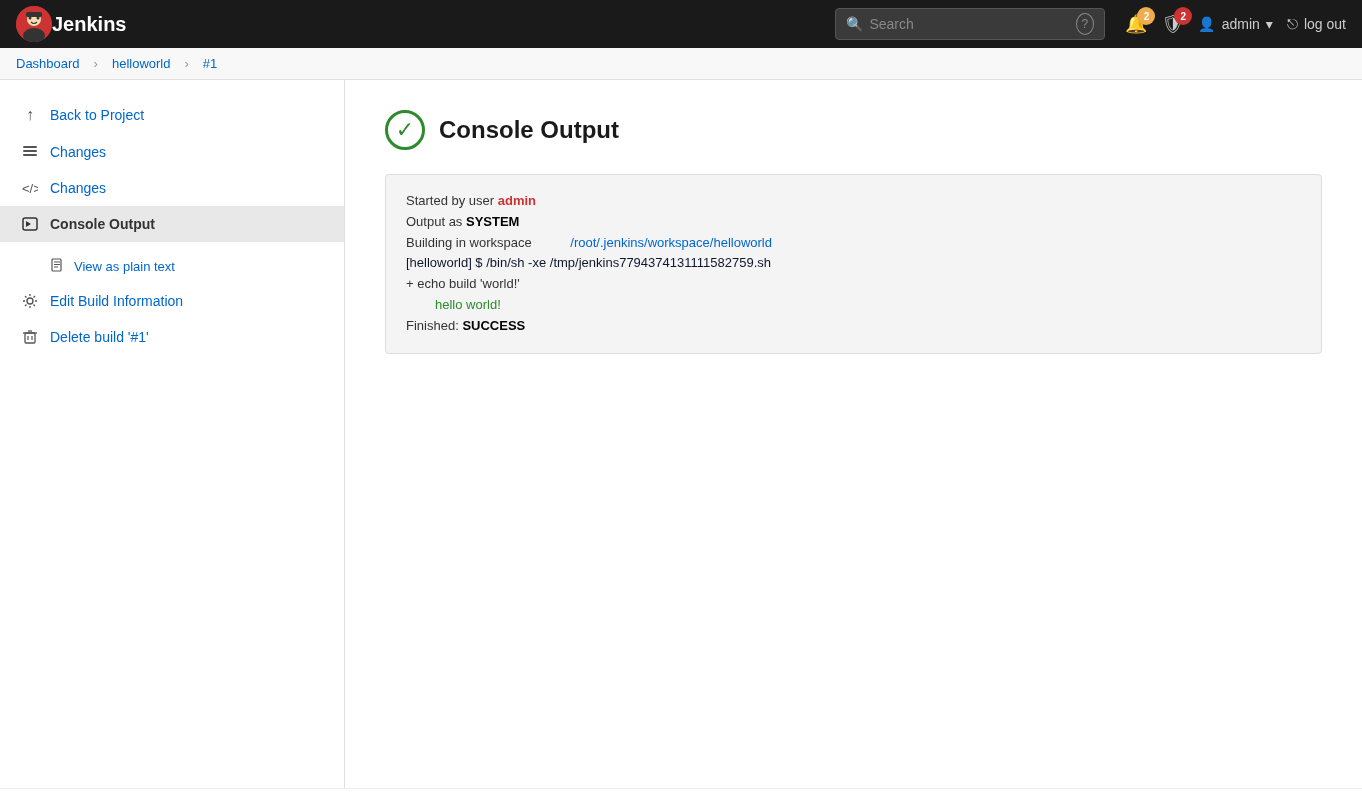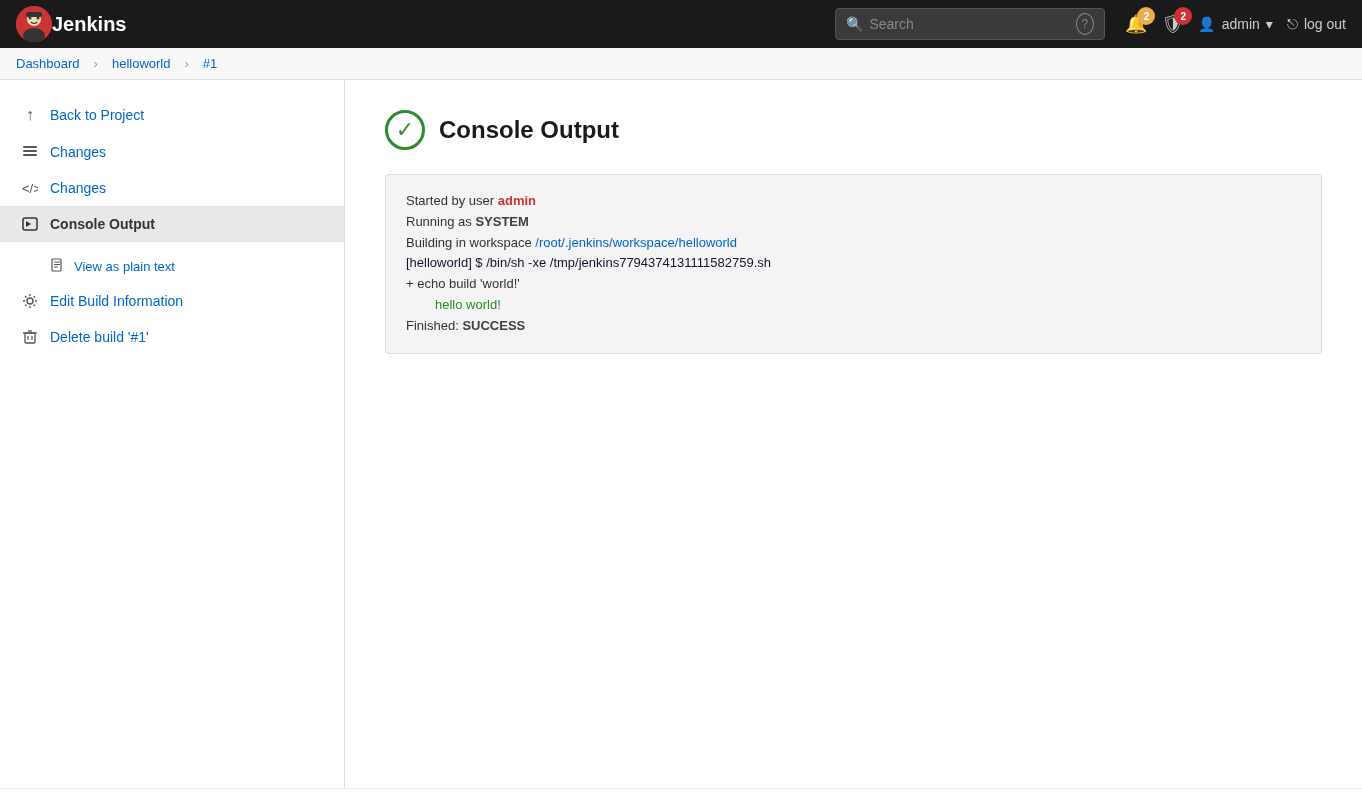--- a/index.html
+++ b/index.html
@@ -376,7 +376,7 @@
         <span class="text-normal">Started by user </span><span class="text-highlight">admin</span>
       </div>
       <div>
-        <span class="text-normal">Running as </span><span class="text-bold">SYSTEM</span>
+        <span class="text-normal">Output as </span><span class="text-bold">SYSTEM</span>
       </div>
       <div>
         <span class="text-normal">Building in workspace </span><span class="text-link">/root/.jenkins/workspace/helloworld</span>

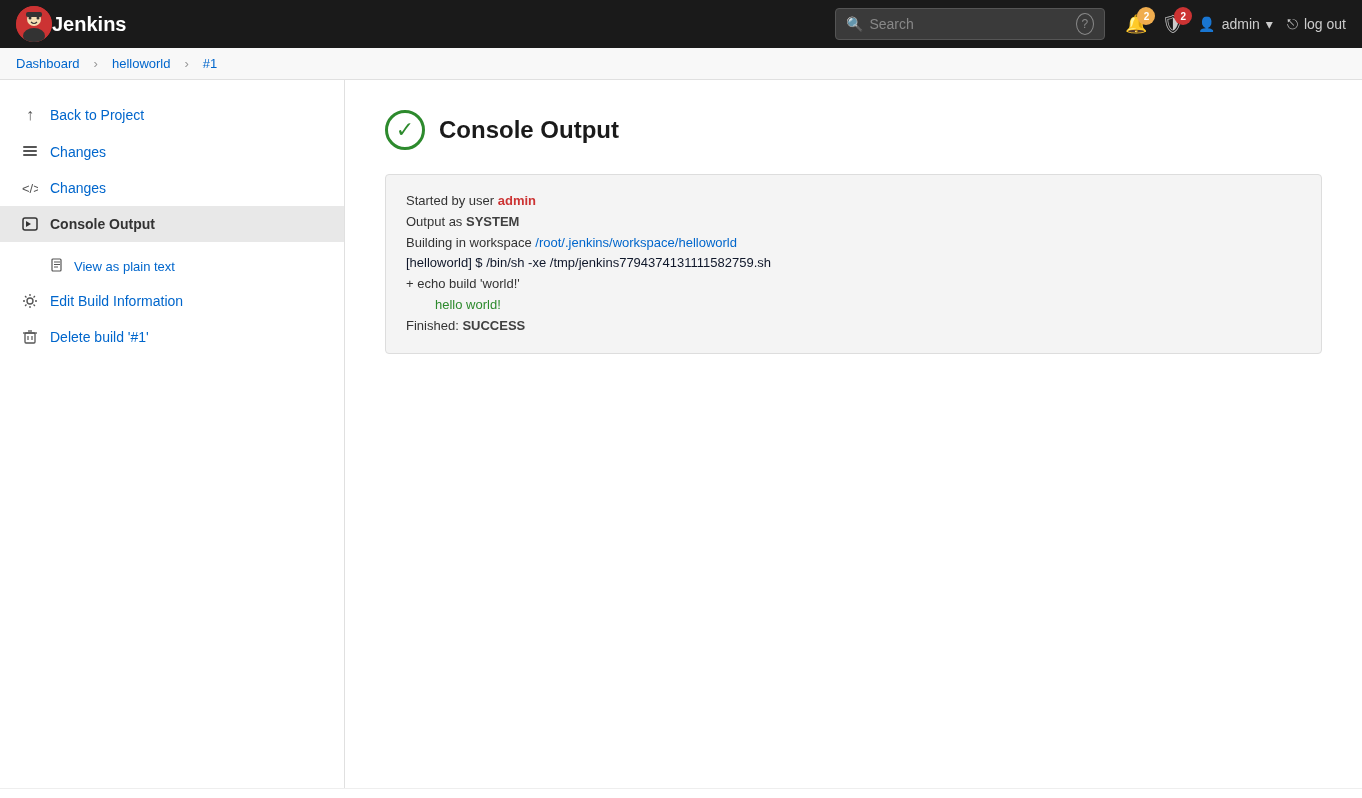--- a/index.html
+++ b/index.html
@@ -229,7 +229,7 @@
     }
     .console-output .text-normal { color: #333; }
     .console-output .text-highlight { color: #cc3333; font-weight: bold; }
-    .console-output .text-bold { color: #404040; font-weight: bold; }
+    .console-output .text-bold { color: #000000; font-weight: bold; }
     .console-output .text-link { color: #0066cc; }
     .console-output .text-green { color: #2d8a2d; margin-left: 29px; }
     .console-output .text-cmd { color: #0f172a; }

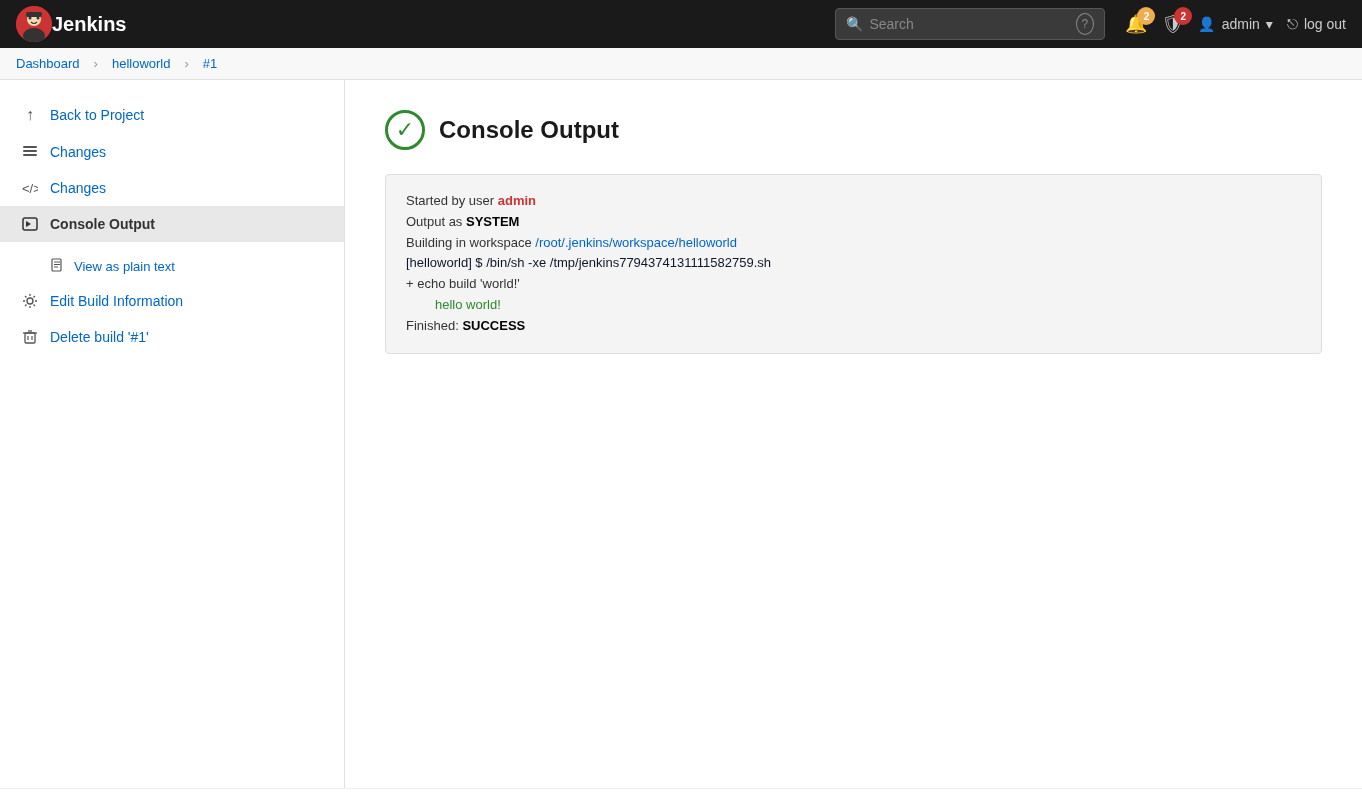--- a/index.html
+++ b/index.html
@@ -230,7 +230,7 @@
     .console-output .text-normal { color: #333; }
     .console-output .text-highlight { color: #cc3333; font-weight: bold; }
     .console-output .text-bold { color: #000000; font-weight: bold; }
-    .console-output .text-link { color: #0066cc; }
+    .console-output .text-link { color: #0066cc; margin-left: 35px; }
     .console-output .text-green { color: #2d8a2d; margin-left: 29px; }
     .console-output .text-cmd { color: #0f172a; }
 

